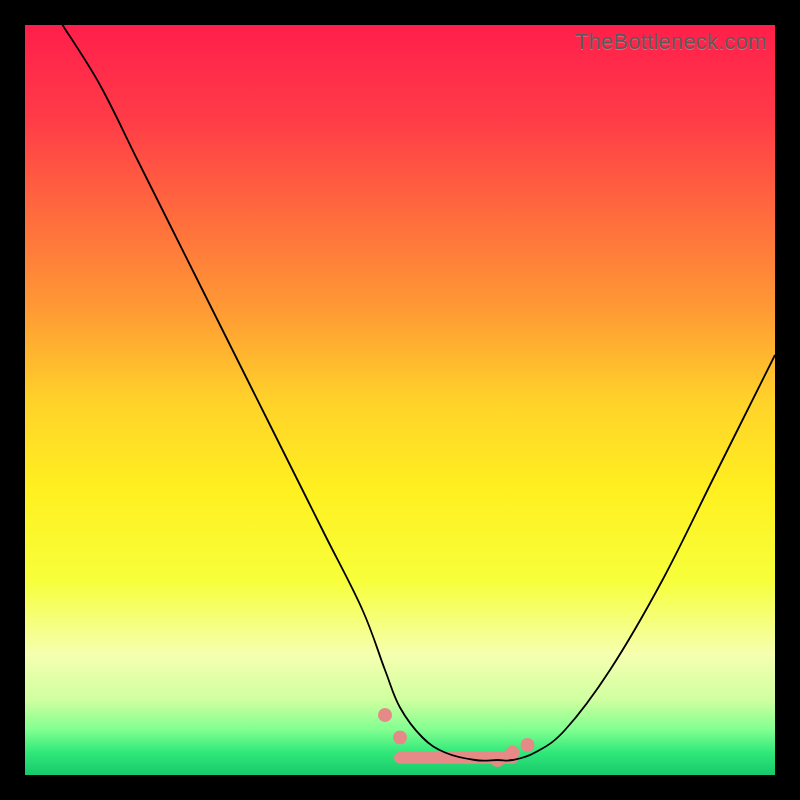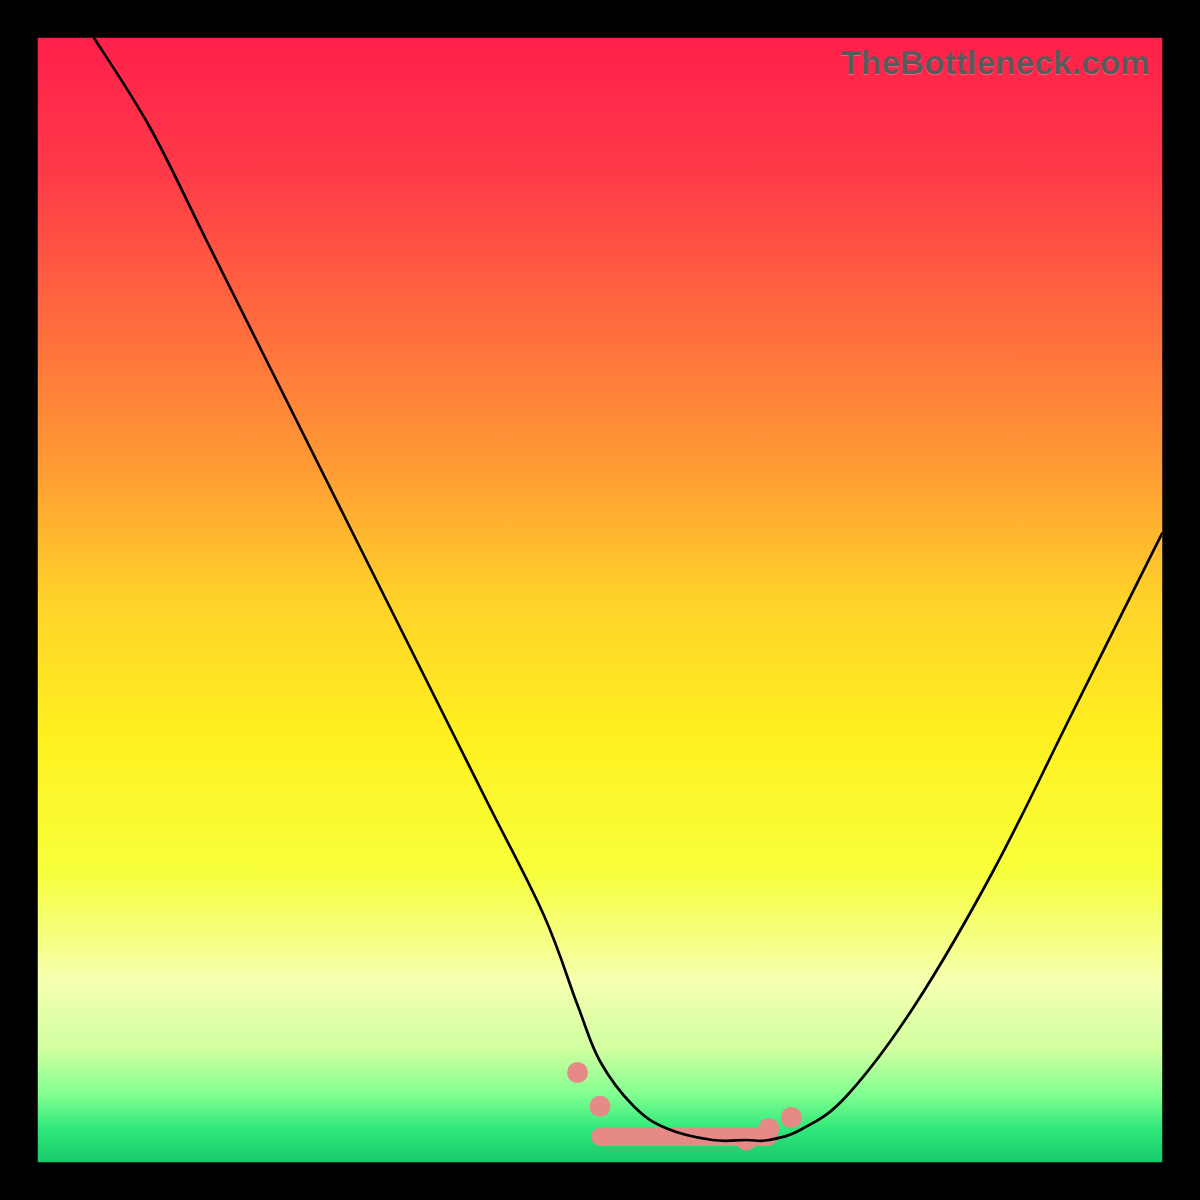--- a/index.html
+++ b/index.html
@@ -31,7 +31,7 @@
     top: 4px;
     right: 8px;
     font-size: 22px;
-    font-weight: 700;
+    font-weight: 400;
     color: #5a5a5a;
     text-shadow: 0 1px 0 rgba(255,255,255,0.25);
     letter-spacing: 0.2px;

